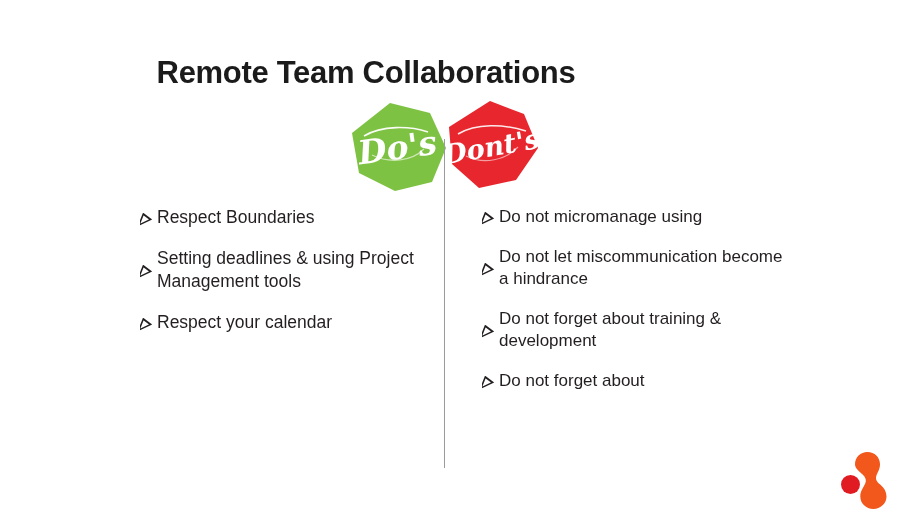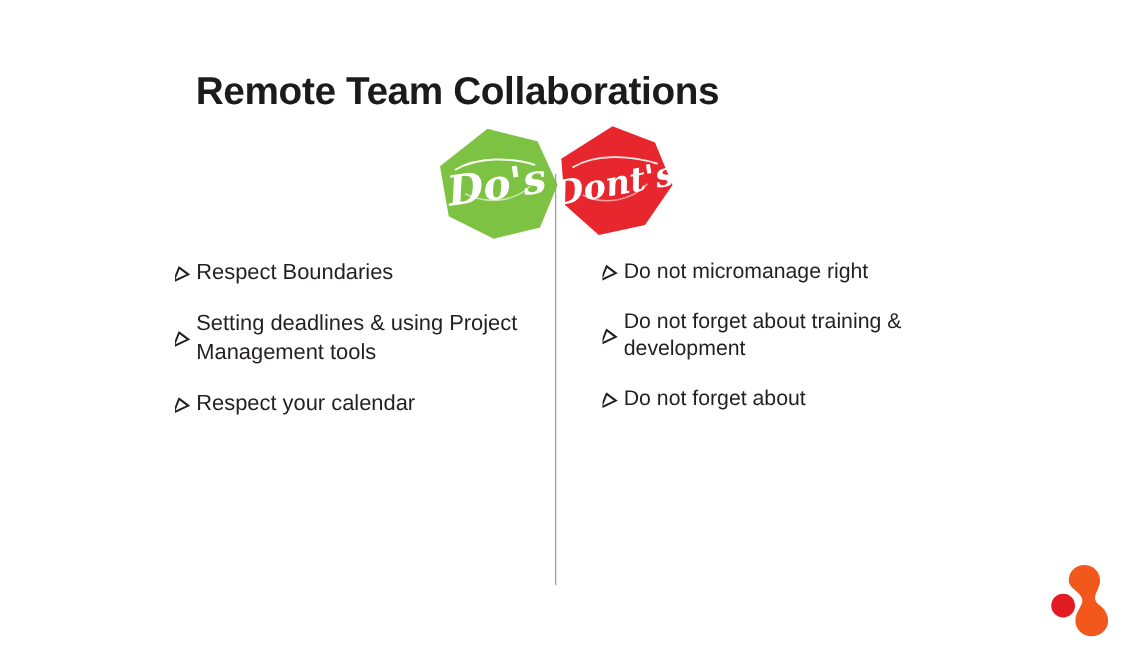--- a/index.html
+++ b/index.html
@@ -182,7 +182,7 @@
             <polygon points="3.5,1 12,6.5 1.5,12" fill="none" stroke="#231f20" stroke-width="1.6" transform="skewX(-12)"></polygon>
           </svg>
       </span>
-      <span class="item-text">Do not micromanage right</span>
+      <span class="item-text">Do not micromanage using</span>
     </div>
 
 

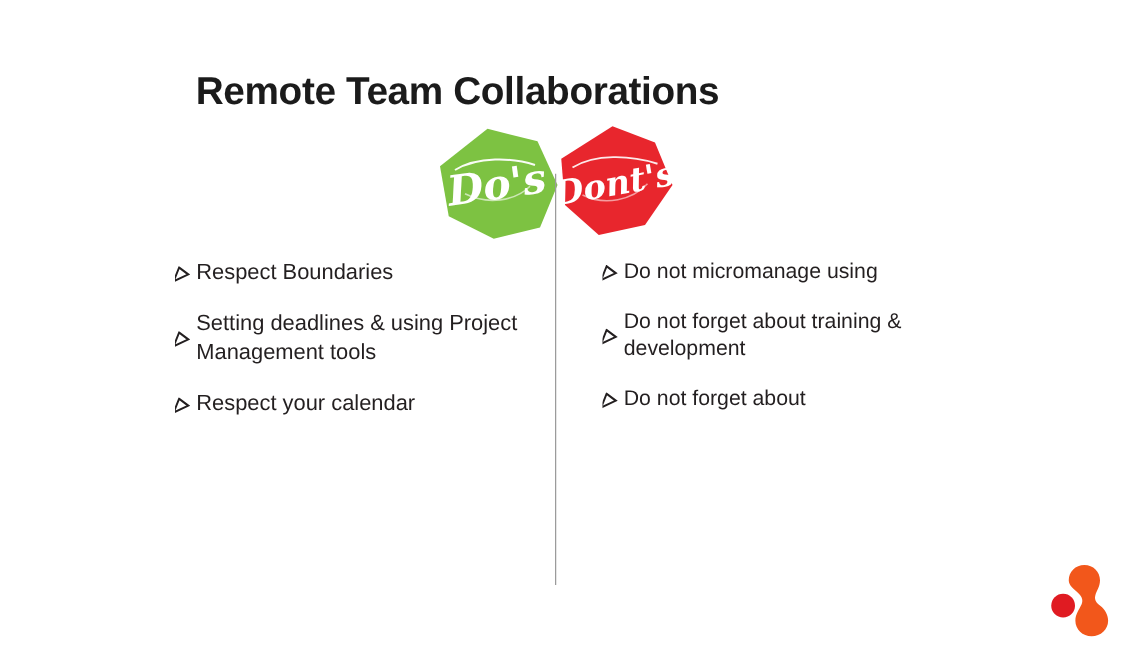--- a/index.html
+++ b/index.html
@@ -185,6 +185,14 @@
       <span class="item-text">Do not micromanage using</span>
     </div>
 
+    <div class="item">
+      <span class="bullet">
+        <svg width="13" height="13" viewBox="0 0 13 13">
+            <polygon points="3.5,1 12,6.5 1.5,12" fill="none" stroke="#231f20" stroke-width="1.6" transform="skewX(-12)"></polygon>
+          </svg>
+      </span>
+      <span class="item-text">Do not let miscommunication become a hindrance</span>
+    </div>
 
     <div class="item">
       <span class="bullet">

